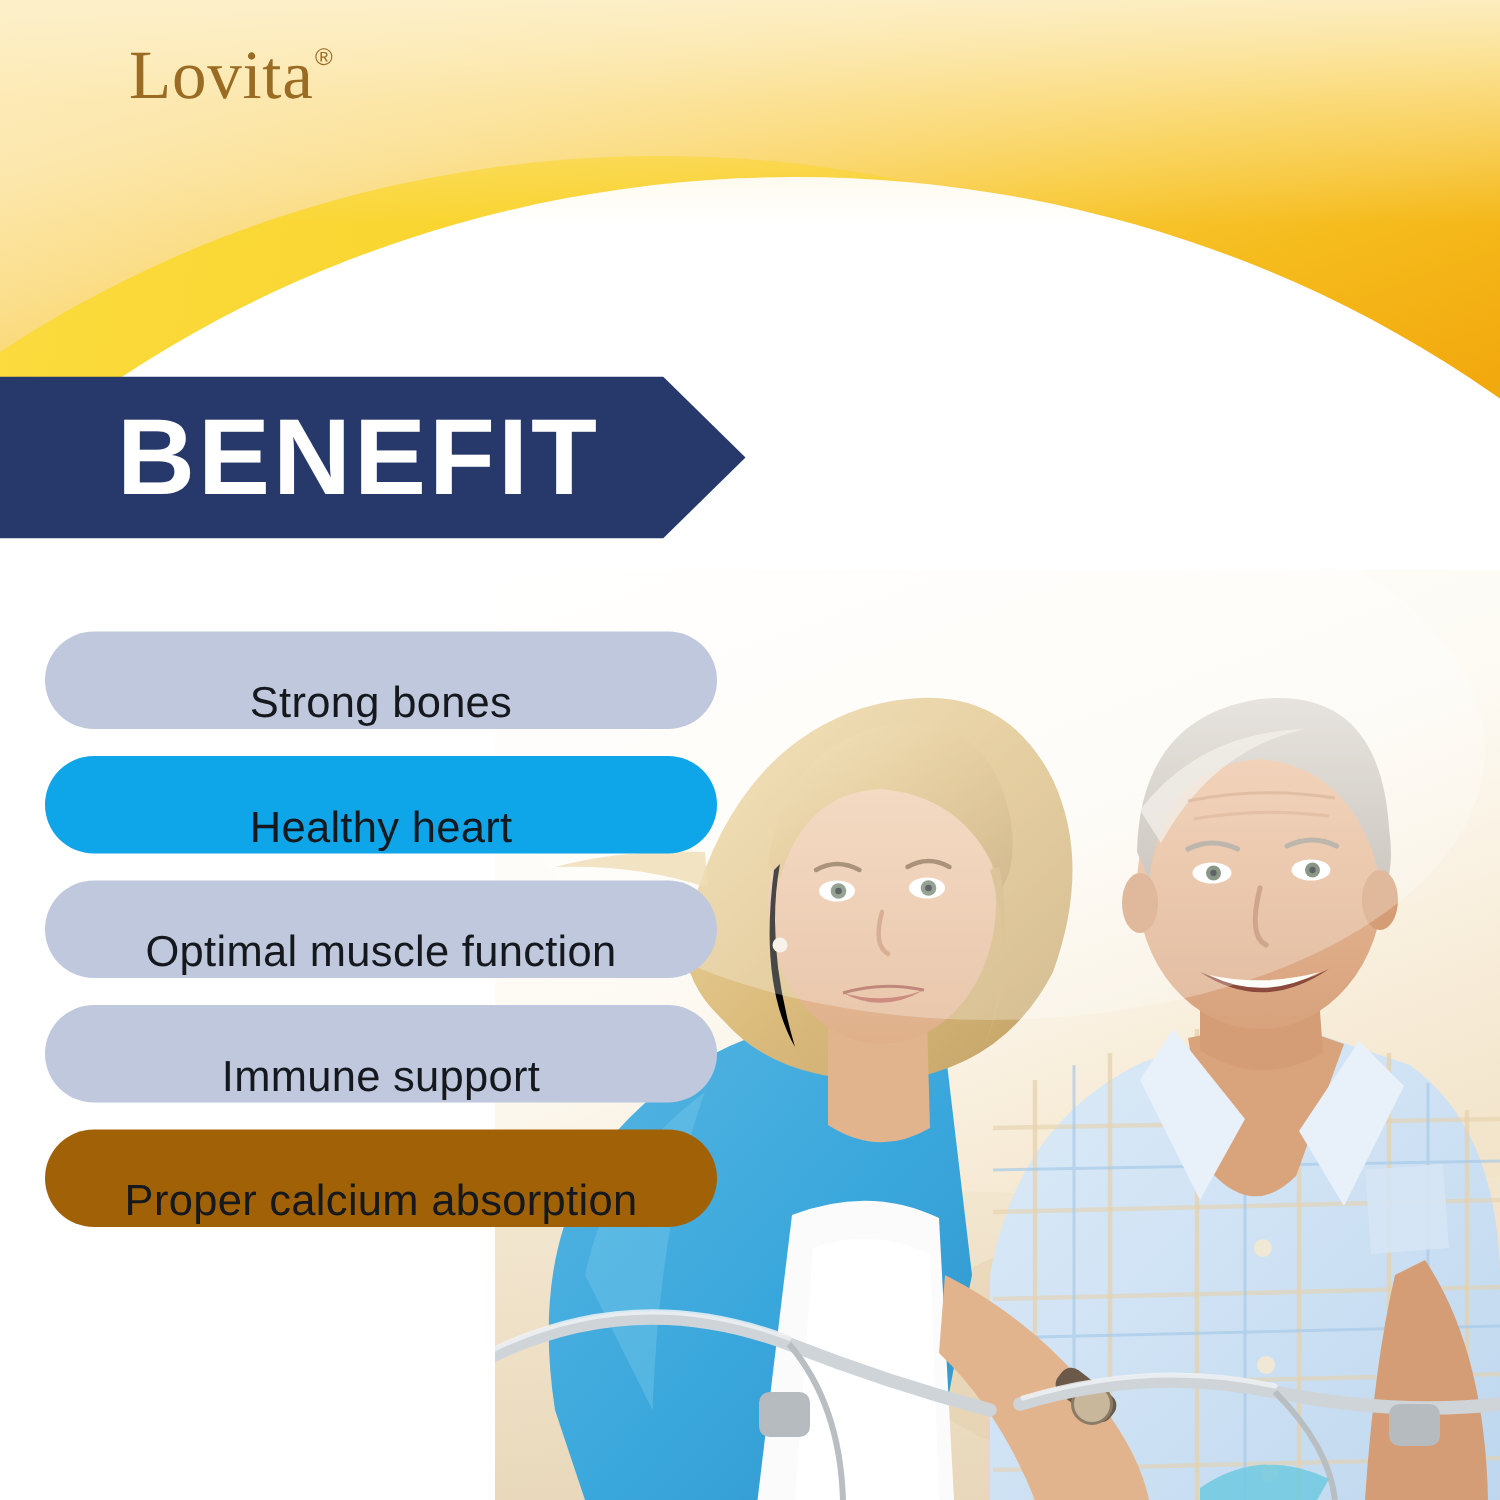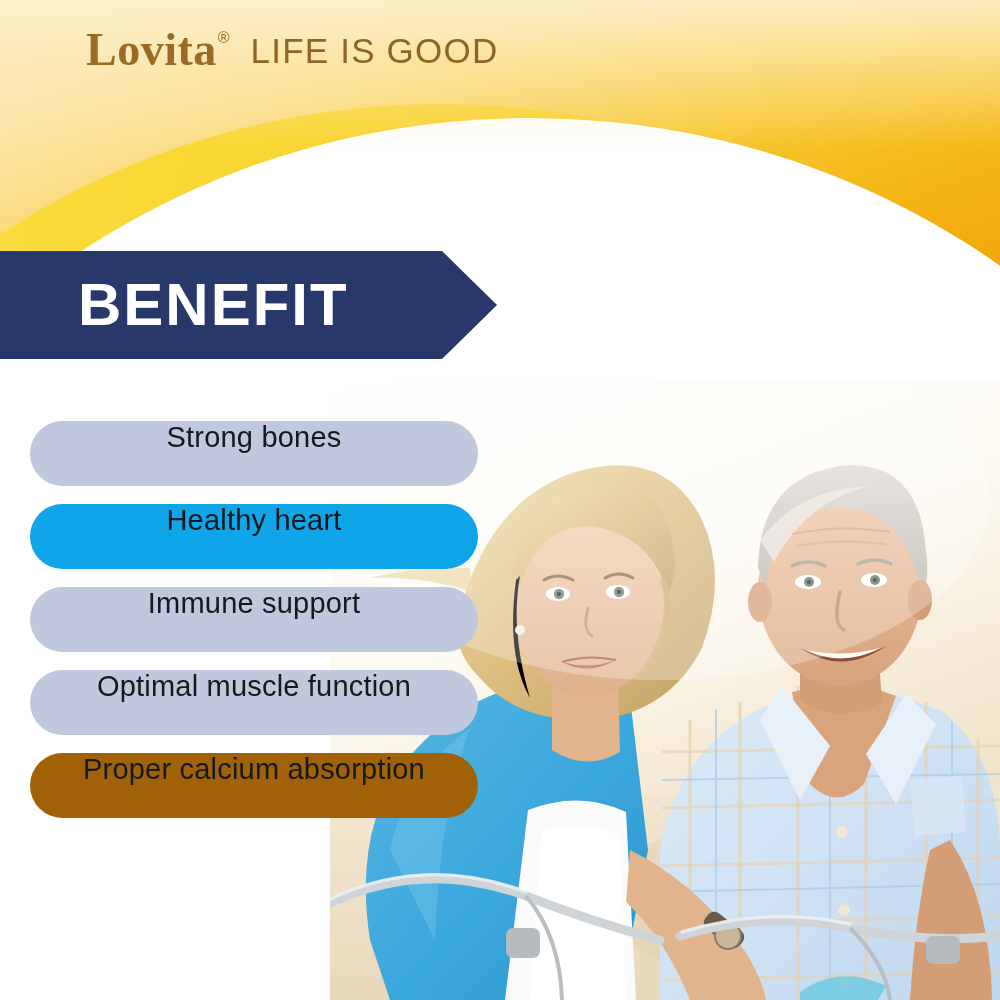--- a/index.html
+++ b/index.html
@@ -46,7 +46,7 @@
   }
   .logo-mark{
     font-family:"Liberation Serif", serif;
-    font-weight:bold;
+    font-weight:normal;
     font-size:46px;
     color:#9a6b22;
     letter-spacing:0.5px;

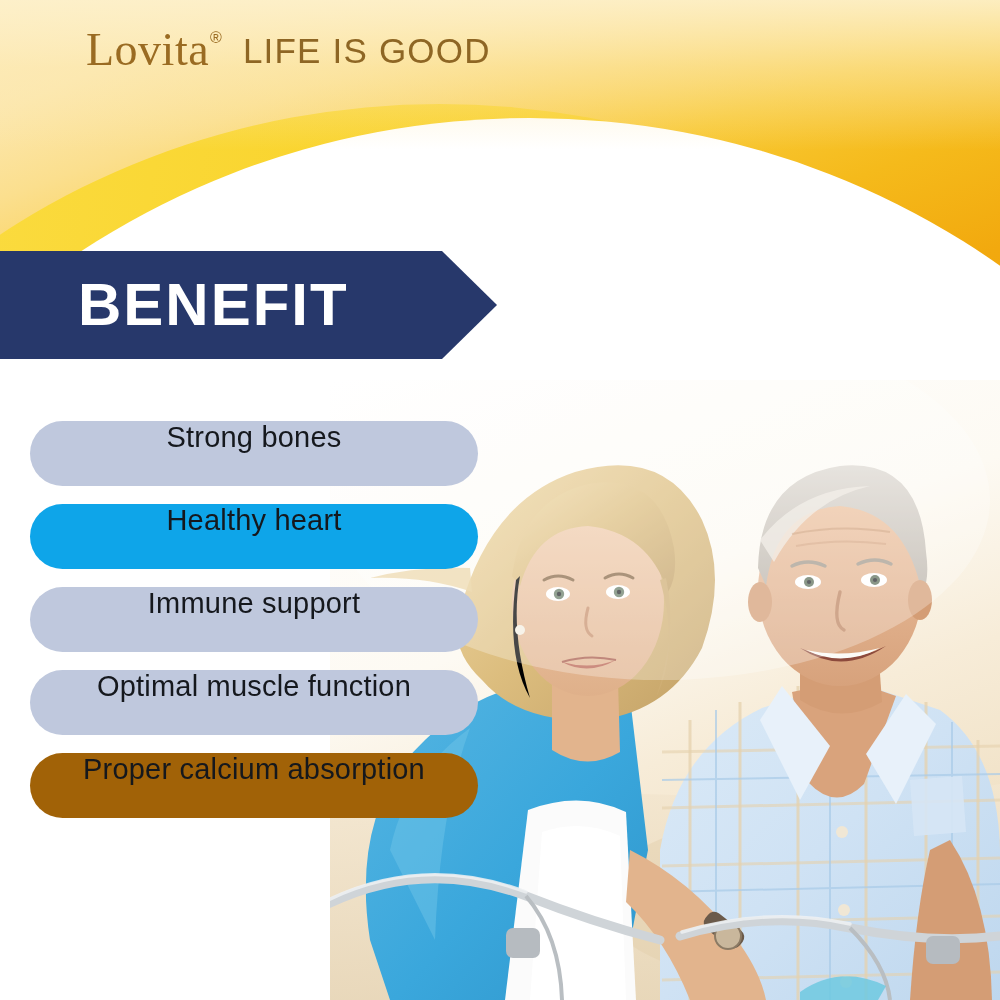--- a/index.html
+++ b/index.html
@@ -130,7 +130,6 @@
   <div class="logo-row">
     <span class="logo-mark">Lovita</span>
       <span class="logo-reg">®</span>
-    <span class="logo-tag">LIFE IS GOOD</span>
   </div>
 
   <div class="photo">

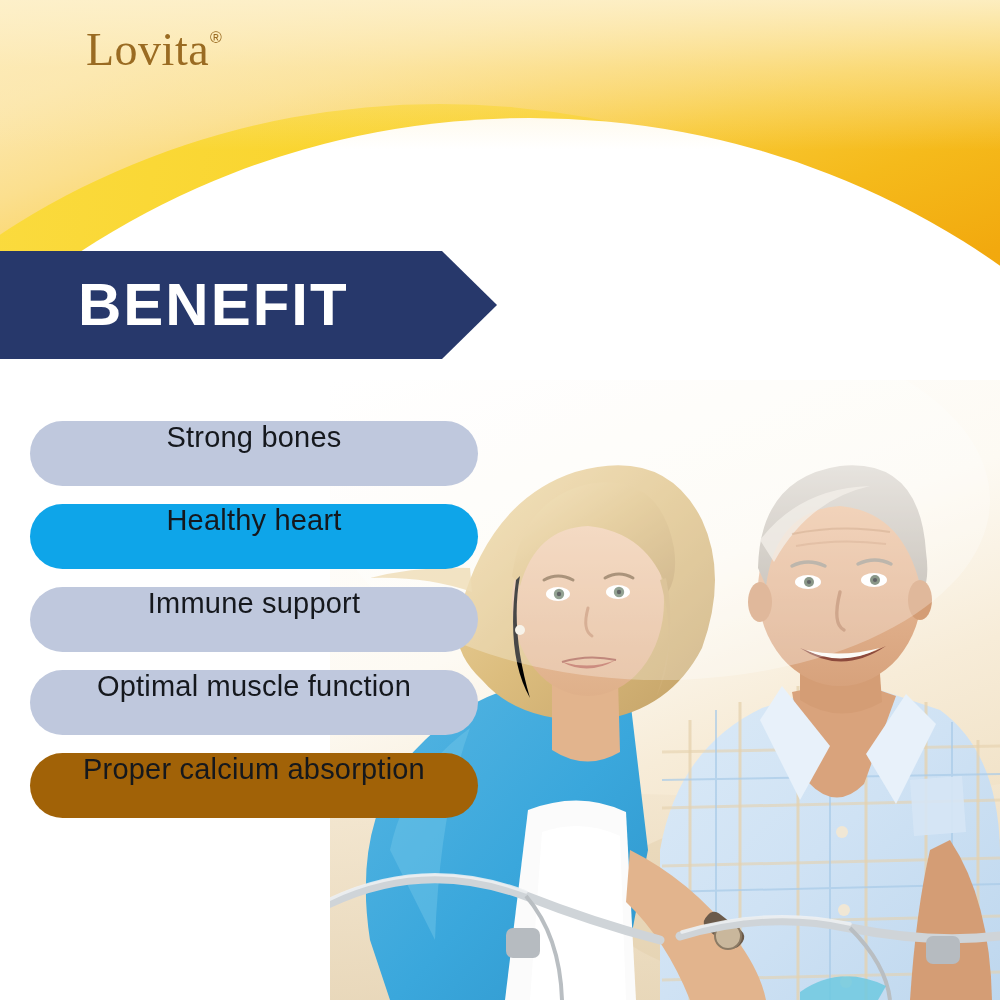--- a/index.html
+++ b/index.html
@@ -93,7 +93,7 @@
     display:flex;align-items:center;
     font-family:"Liberation Sans", sans-serif;
     font-weight:bold;
-    font-size:60px;
+    font-size:72px;
     color:#ffffff;
     letter-spacing:2px;
     line-height:1;

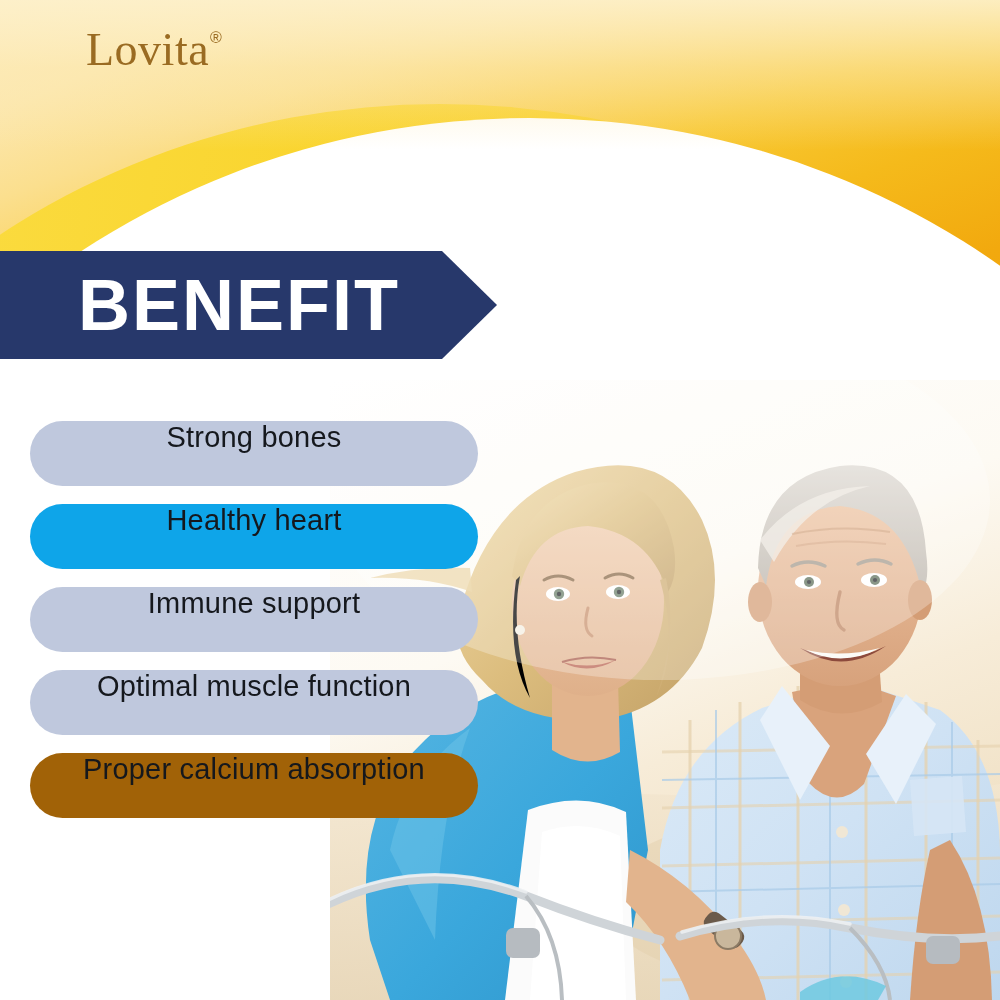--- a/index.html
+++ b/index.html
@@ -107,7 +107,7 @@
   .pill{
     height:65px;
     border-radius:33px;
-    display:flex;align-items:flex-start;justify-content:center;
+    display:flex;align-items:flex-end;justify-content:center;
     font-family:"Liberation Sans", sans-serif;
     font-size:29px;
     color:#15181d;

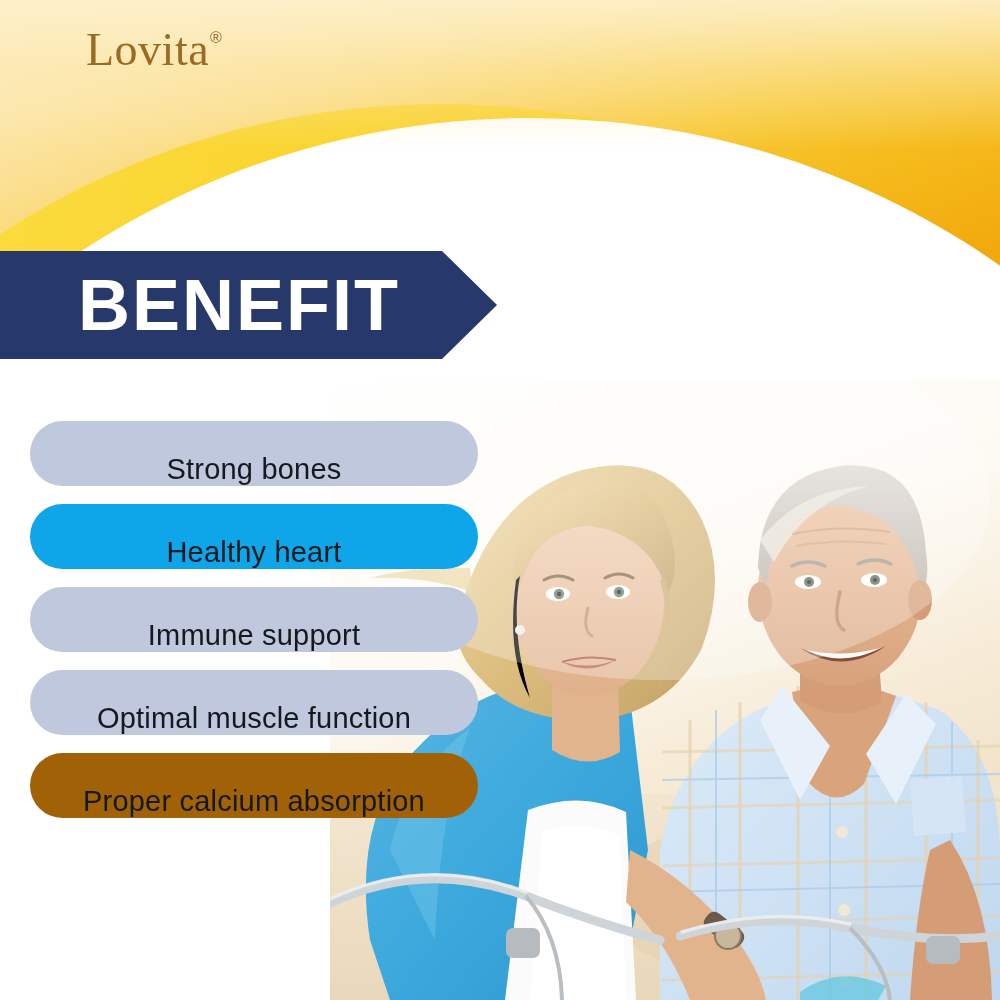--- a/index.html
+++ b/index.html
@@ -324,10 +324,10 @@
       <span>Healthy heart</span>
     </div>
     <div class="pill" style="background:#bfc8dd;width:448px;">
+      <span>Optimal muscle function</span>
+    </div>
+    <div class="pill" style="background:#bfc8dd;width:448px;">
       <span>Immune support</span>
-    </div>
-    <div class="pill" style="background:#bfc8dd;width:448px;">
-      <span>Optimal muscle function</span>
     </div>
     <div class="pill" style="background:#a16207;width:448px;">
       <span>Proper calcium absorption</span>

